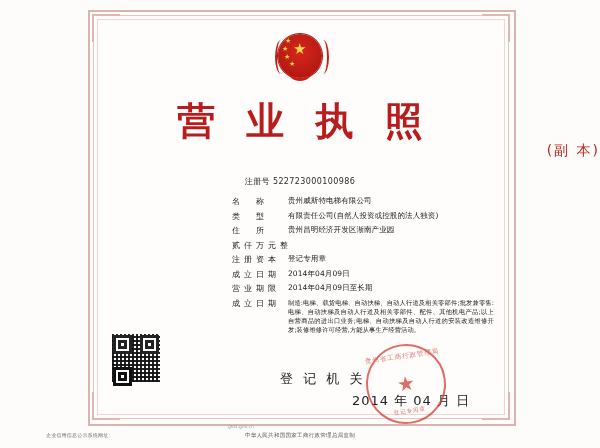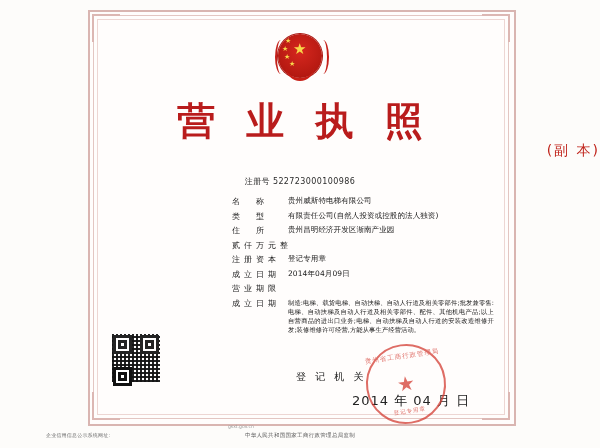--- a/index.html
+++ b/index.html
@@ -349,6 +349,7 @@
     </div>
     <div class="row">
       <div class="label">营业期限</div>
+      <div class="value">2014年04月09日至长期</div>
     </div>
     <div class="row scope">
       <div class="label">成立日期</div>

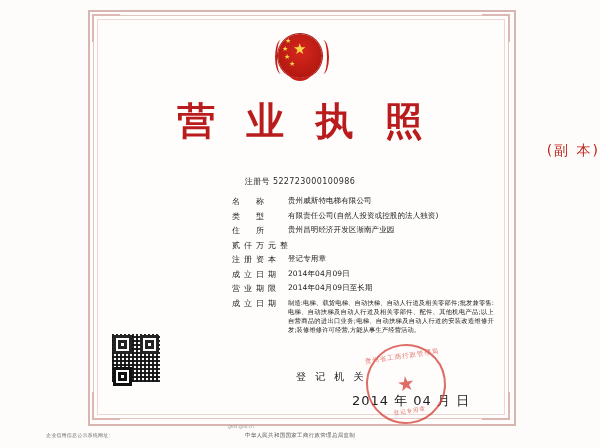--- a/index.html
+++ b/index.html
@@ -209,9 +209,9 @@
   
   .registrar {
     position: absolute;
-    left: 296px;
+    left: 280px;
     top: 370px;
-    font-size: 10px;
+    font-size: 13px;
     letter-spacing: 3px;
     color: #222;
   }

